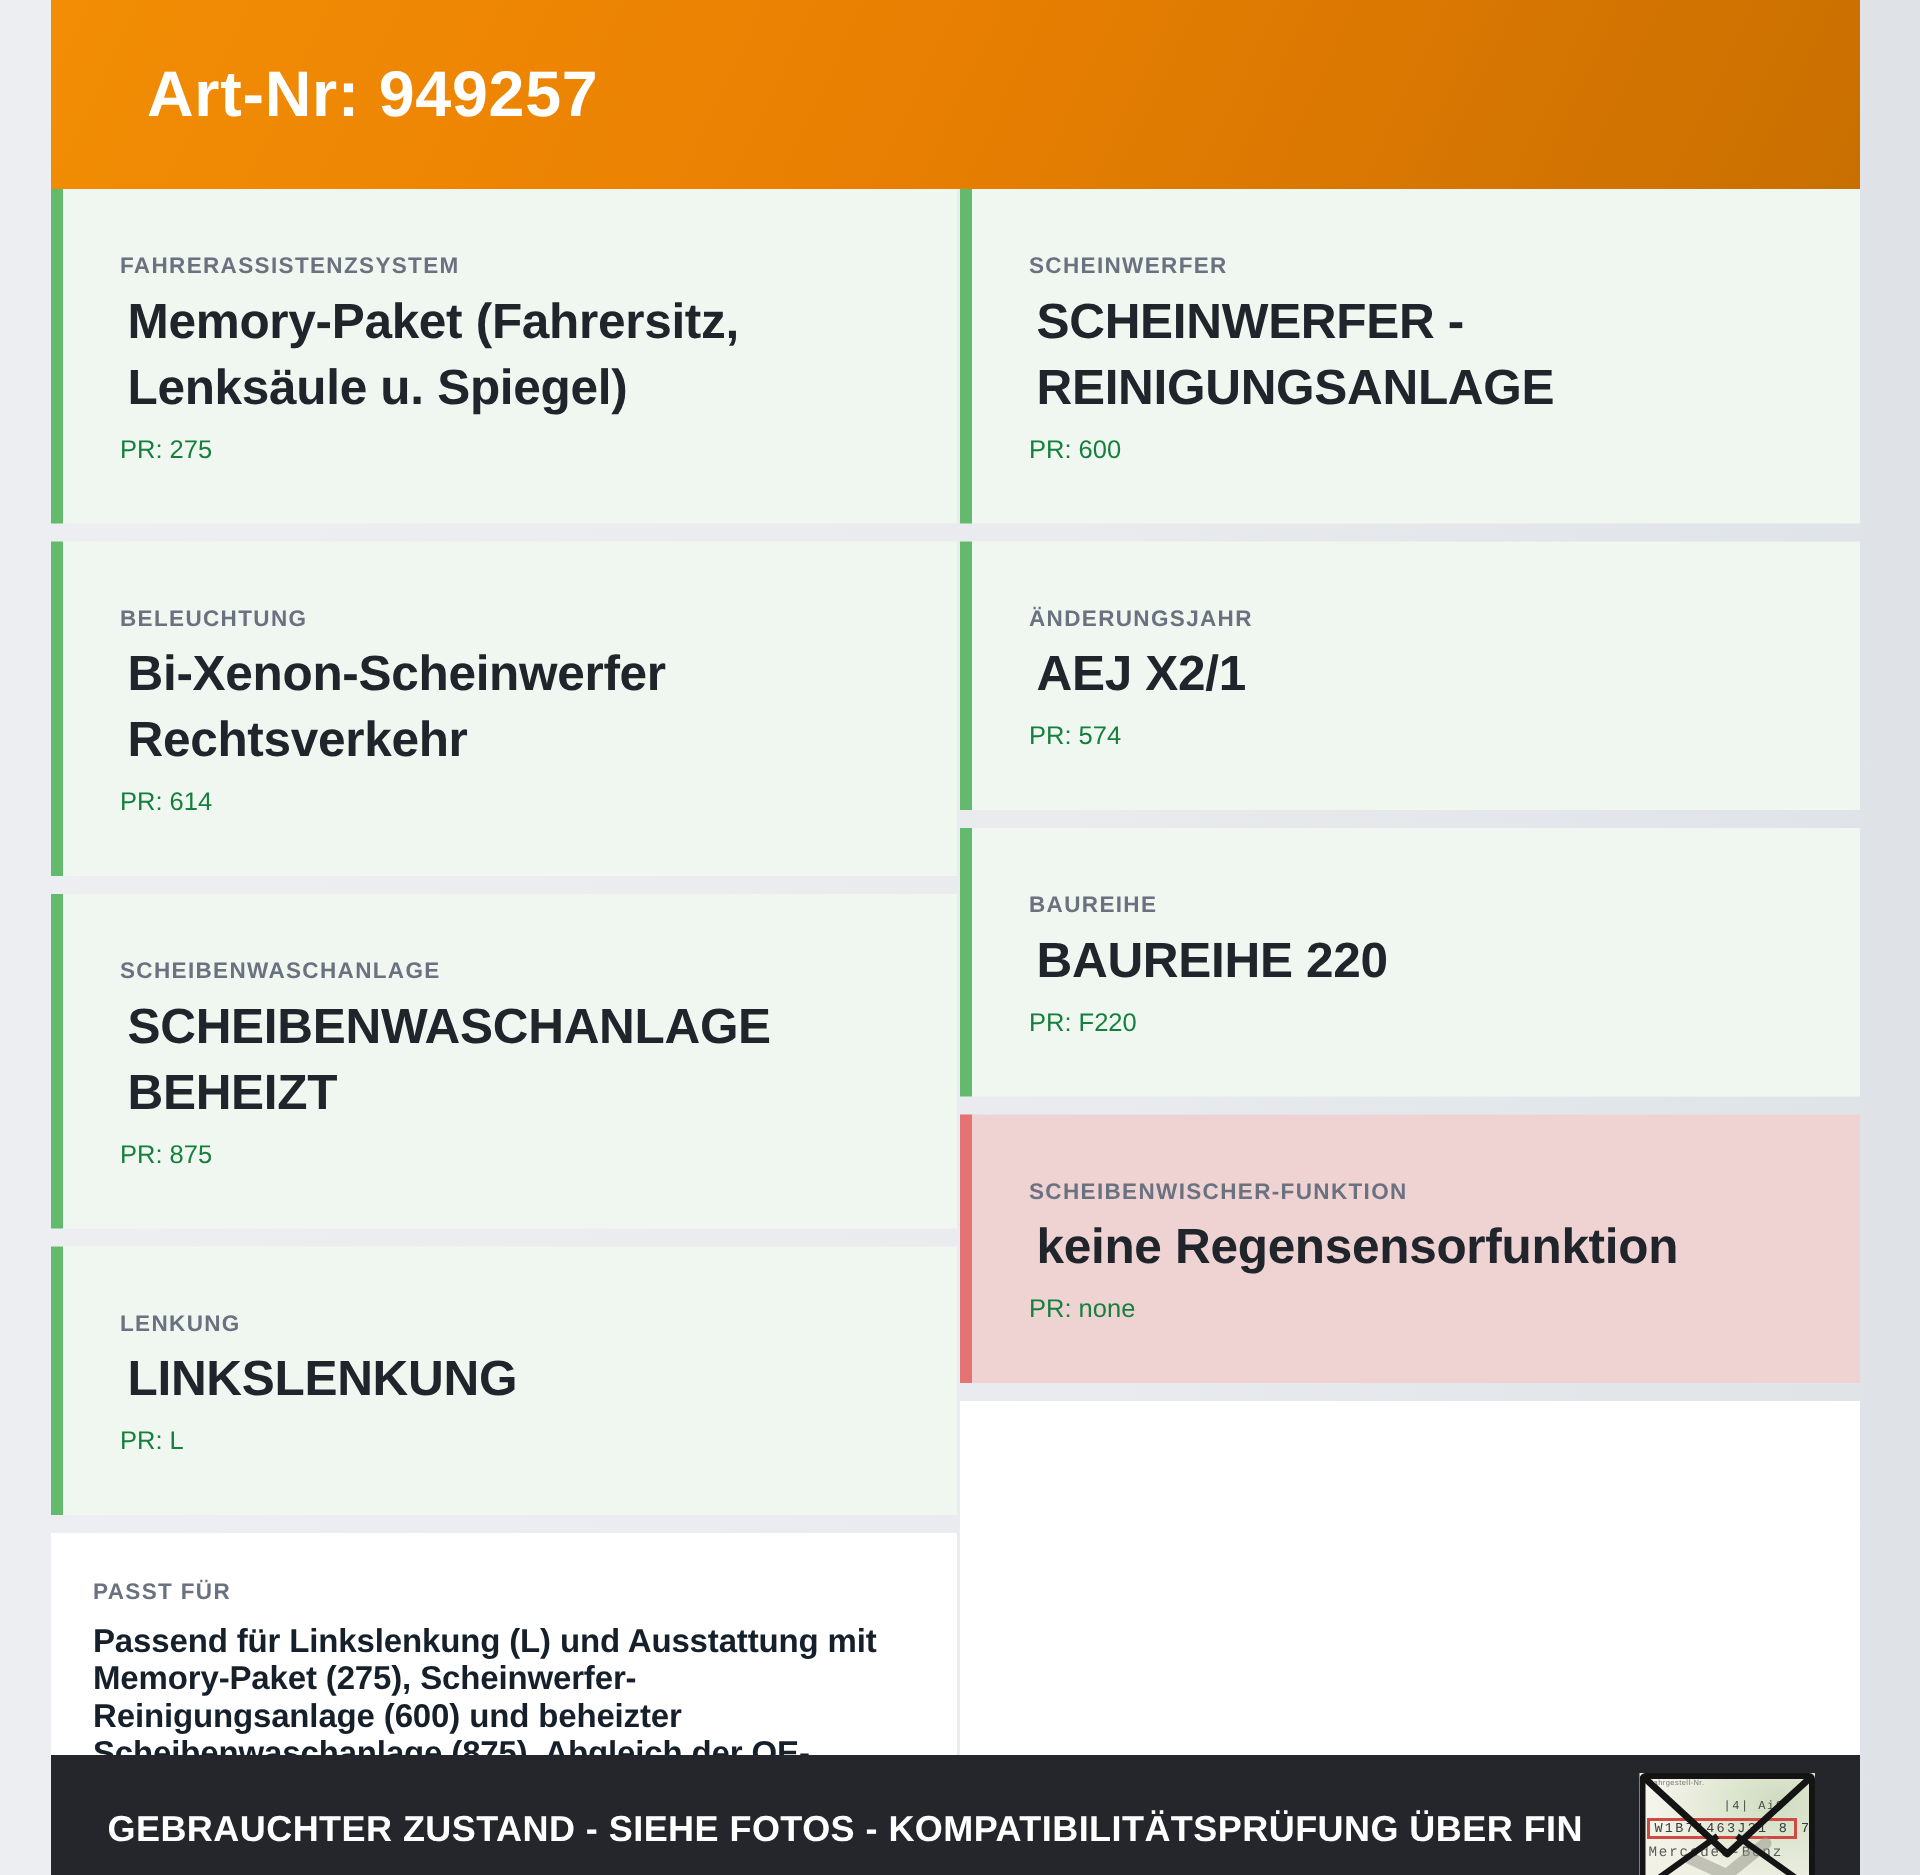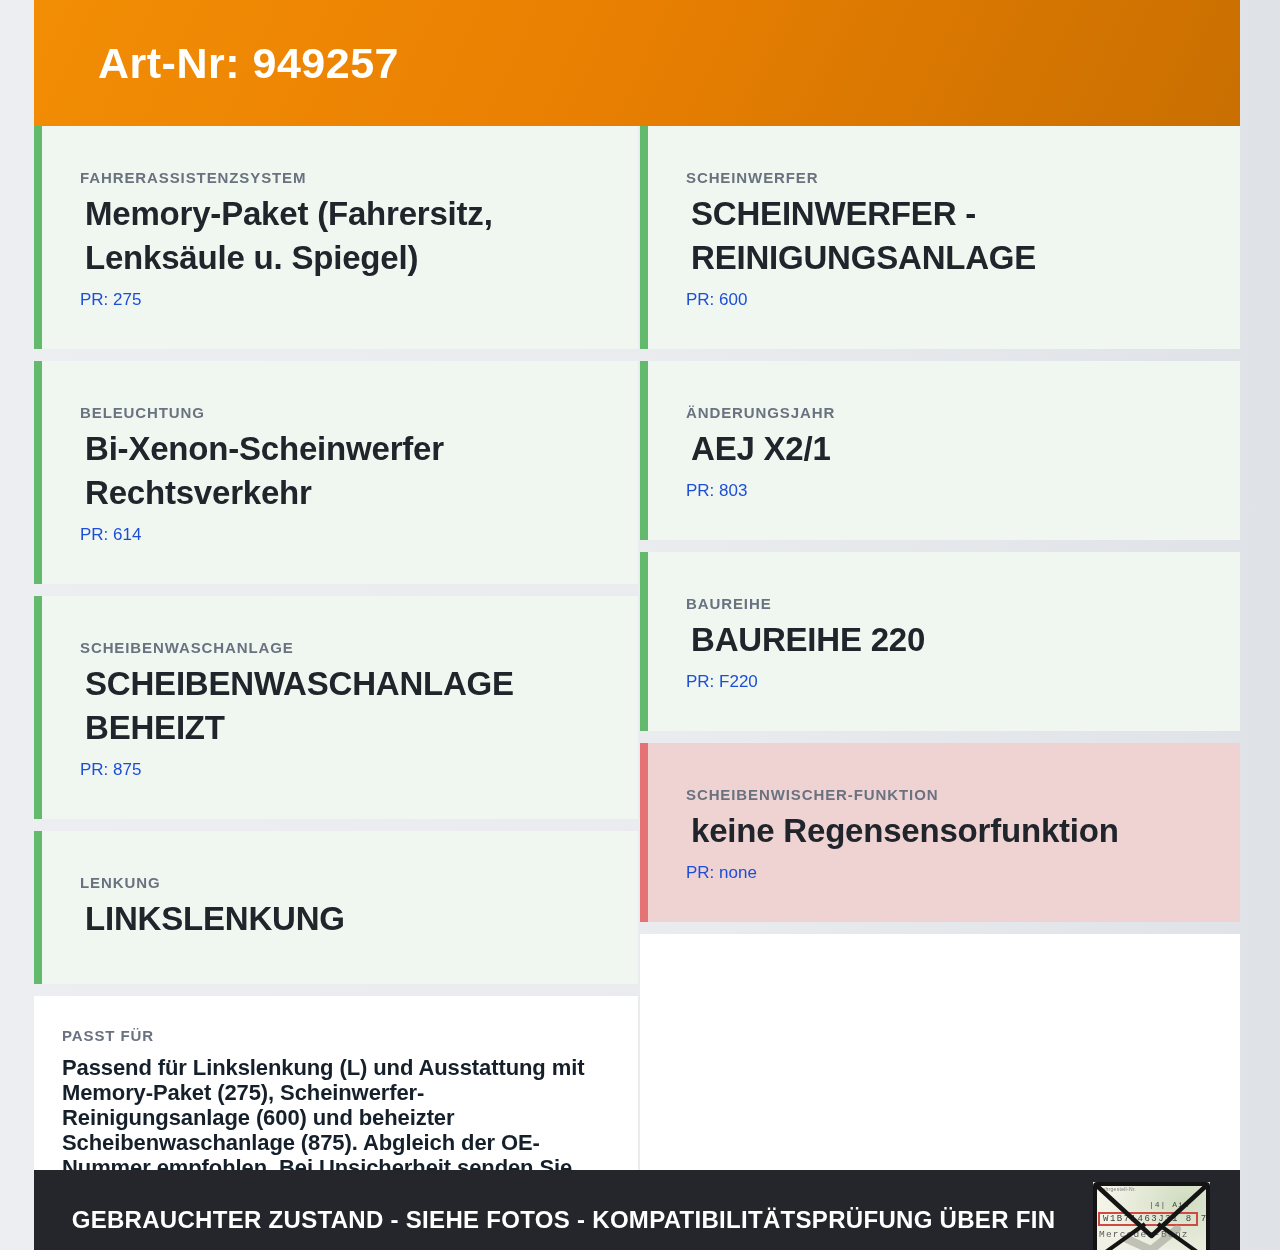--- a/index.html
+++ b/index.html
@@ -43,7 +43,7 @@
     font-size:33px;font-weight:700;color:#20252c;line-height:44px;
     white-space:pre-line;margin:5px;letter-spacing:-.2px;
   }
-  .card .pr{font-size:17px;color:#1d4ed8;line-height:23px;margin:8px 0 0 0;}
+  .card .pr{font-size:17px;color:#15803d;line-height:23px;margin:8px 0 0 0;}
 
   .fitnote{
     flex:1;box-sizing:border-box;background:#ffffff;

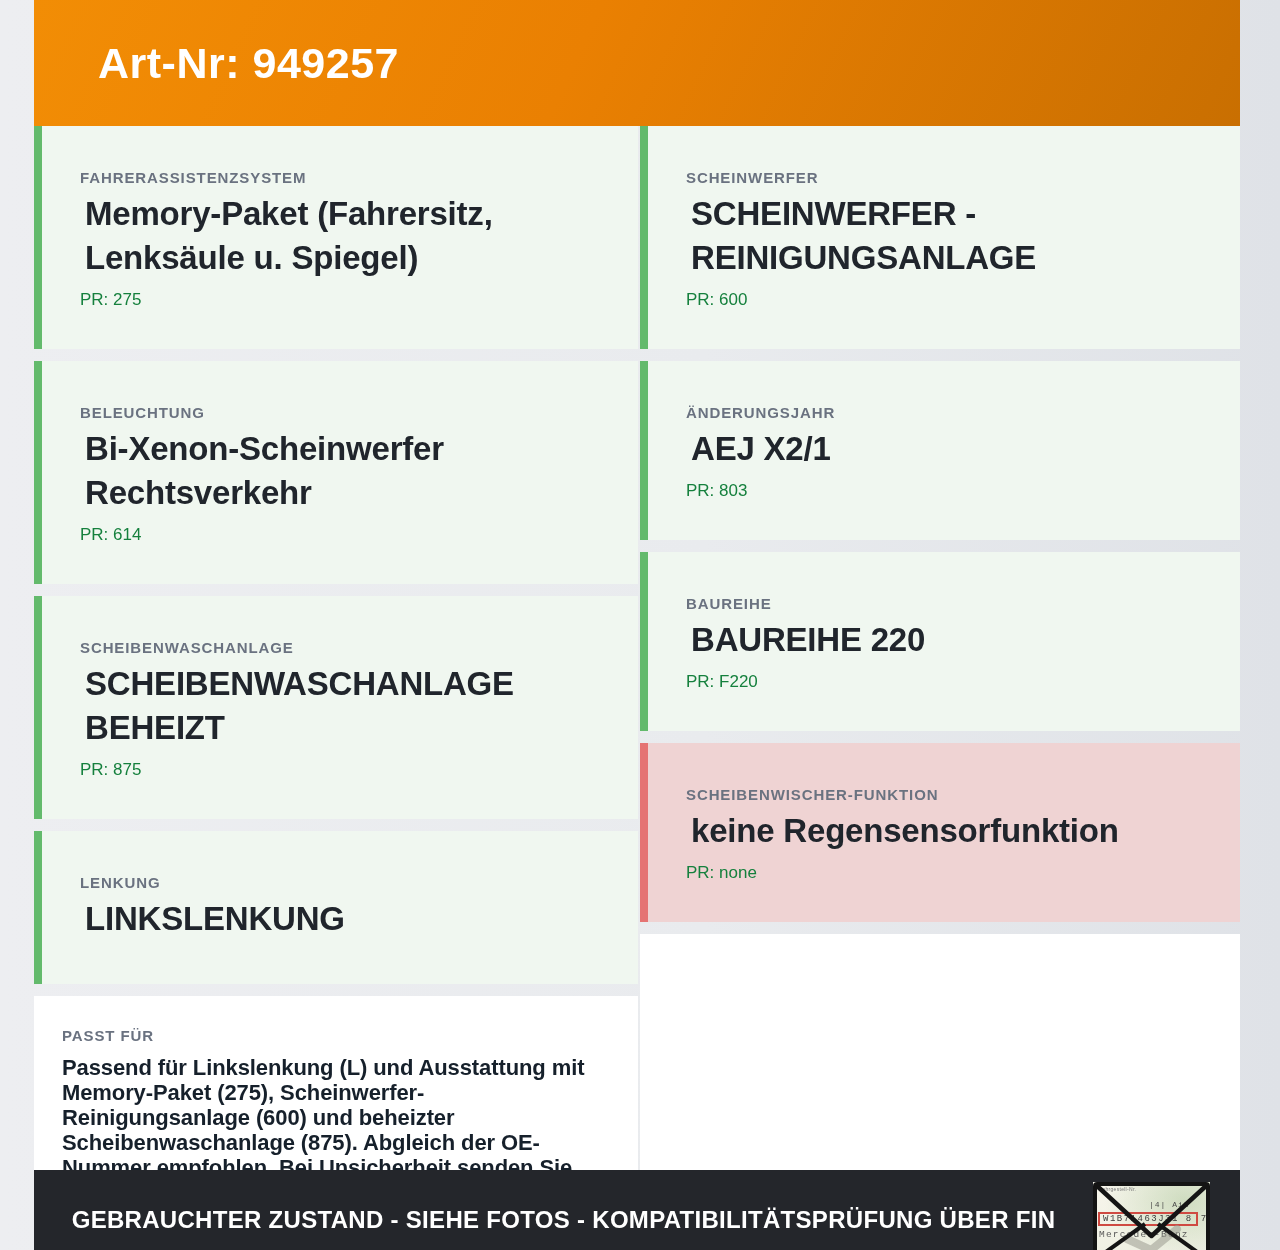--- a/index.html
+++ b/index.html
@@ -147,7 +147,7 @@
         <div class="card compatible">
     <p class="cat">ÄNDERUNGSJAHR</p>
     <p class="title">AEJ X2/1</p>
-    <p class="pr">PR: 803</p>
+    <p class="pr">PR: 574</p>
   </div>
         <div class="card compatible">
     <p class="cat">BAUREIHE</p>

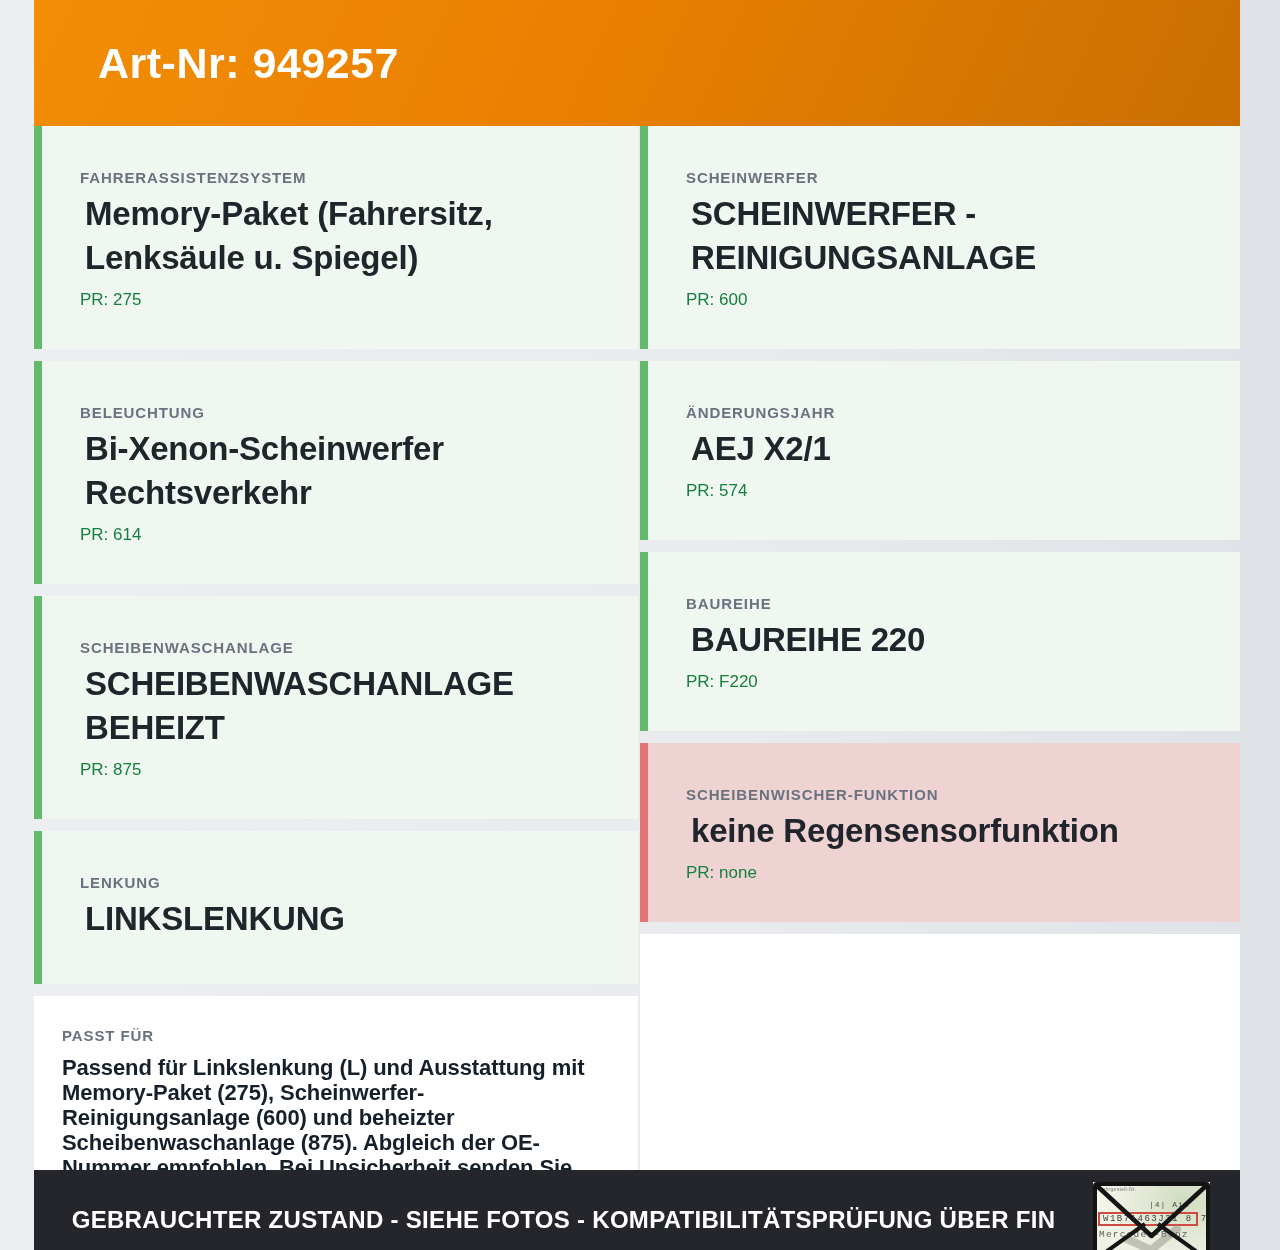--- a/index.html
+++ b/index.html
@@ -130,6 +130,7 @@
         <div class="card compatible">
     <p class="cat">LENKUNG</p>
     <p class="title">LINKSLENKUNG</p>
+    <p class="pr">PR: L</p>
   </div>
         <div class="fitnote">
         <p class="cat">PASST FÜR</p>

